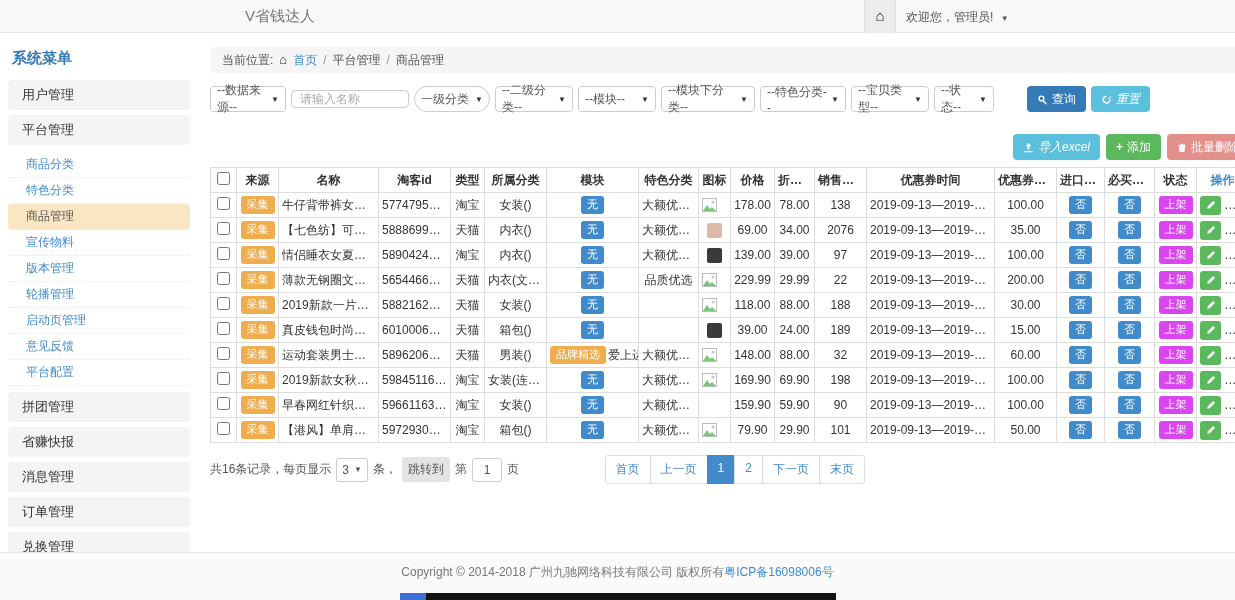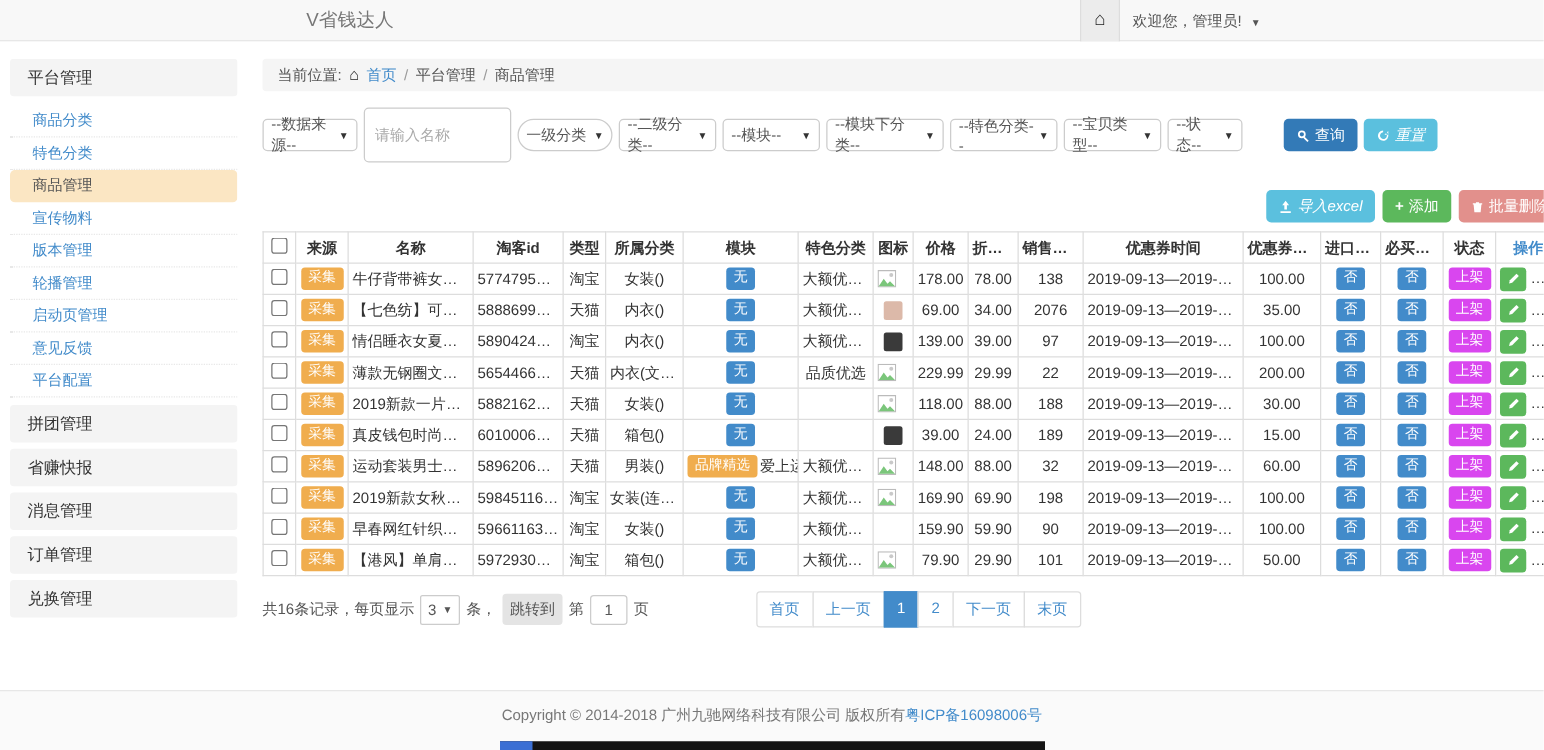--- a/index.html
+++ b/index.html
@@ -103,6 +103,7 @@
 
 <div class="layout">
   <div class="sidebar">
+    <div class="sys-title">系统菜单</div>
     <div id="menu-root">
         <div class="menu-group">平台管理</div>
         <div class="submenu">

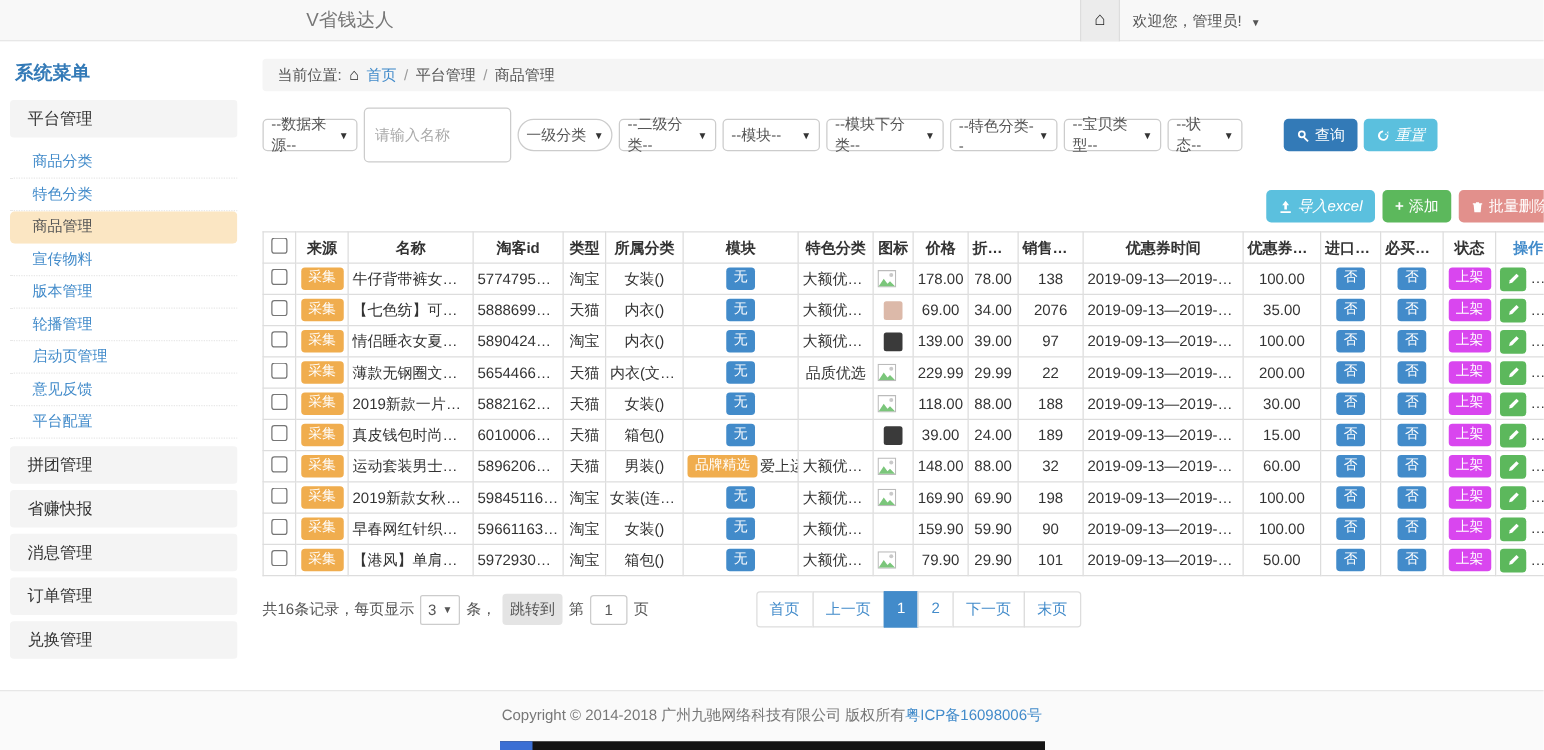--- a/index.html
+++ b/index.html
@@ -105,6 +105,7 @@
   <div class="sidebar">
     <div class="sys-title">系统菜单</div>
     <div id="menu-root">
+        <div class="menu-group">用户管理</div>
         <div class="menu-group">平台管理</div>
         <div class="submenu">
           <div class="submenu-item">商品分类</div>

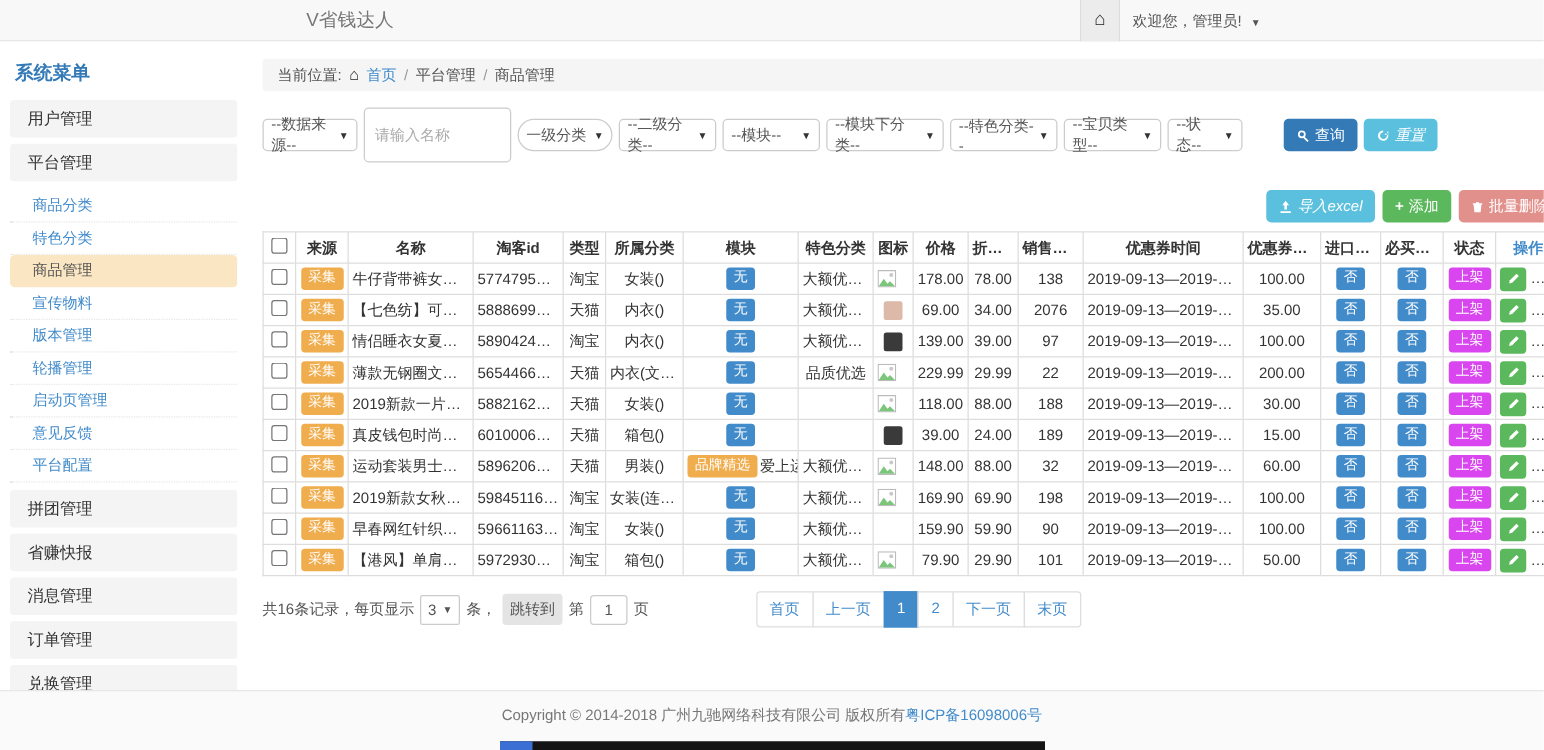--- a/index.html
+++ b/index.html
@@ -38,7 +38,7 @@
   .fselect { height:26px; border:1px solid #ccc; border-radius:4px; background:#fff; font-size:12px;
     color:#555; display:flex; align-items:center; justify-content:space-between; padding:0 6px; cursor:pointer; flex:none; }
   .fselect .caret { font-size:8px; color:#333; margin-left:4px; }
-  .finput { height:44px; border:1px solid #ccc; border-radius:4px; font-size:12px; padding:0 8px;
+  .finput { height:18px; border:1px solid #ccc; border-radius:4px; font-size:12px; padding:0 8px;
     color:#555; flex:none; }
   .finput::placeholder { color:#aaa; }
   .btn { height:26px; border:none; border-radius:4px; color:#fff; font-size:12px; padding:0 10px;

